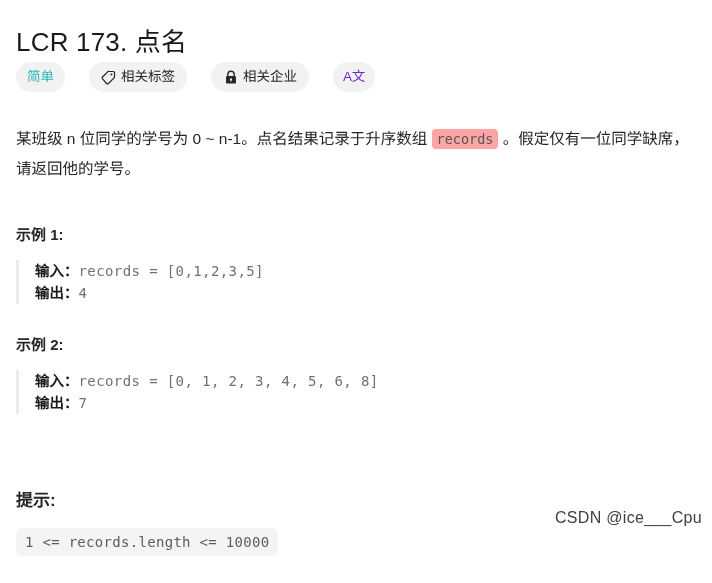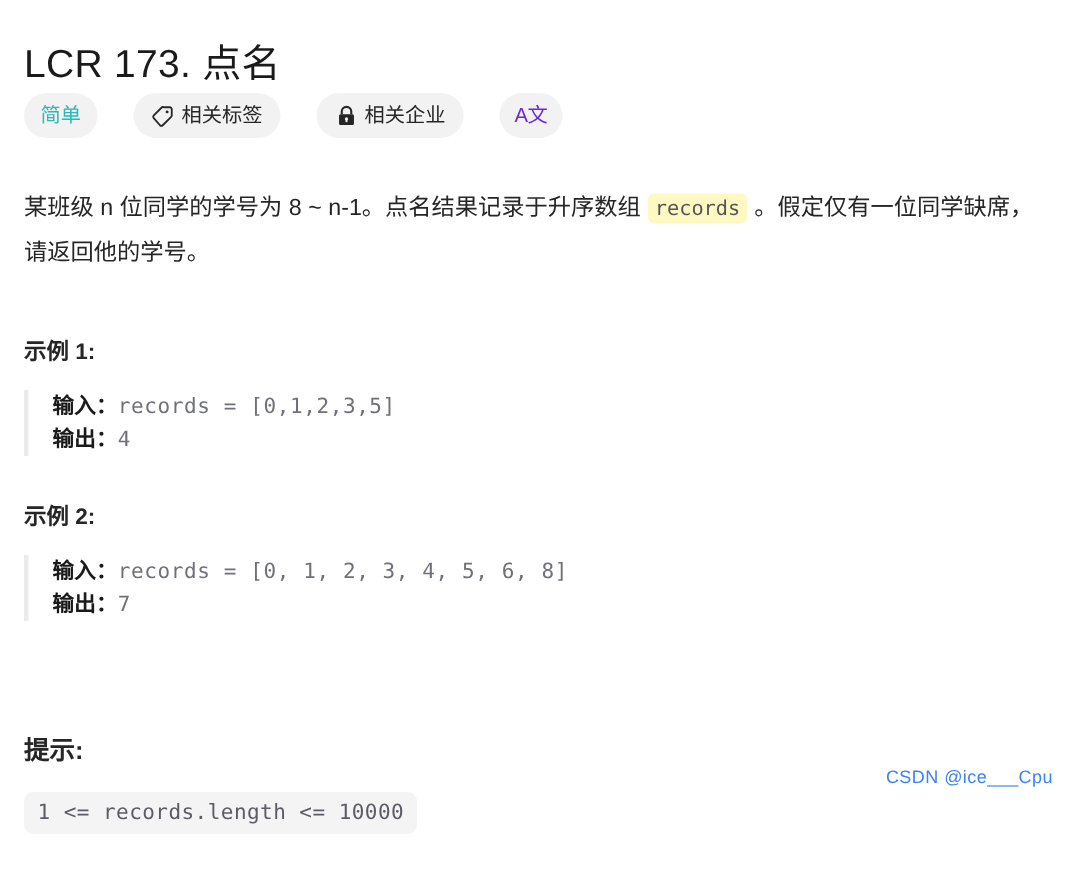--- a/index.html
+++ b/index.html
@@ -229,7 +229,7 @@
   </div>
 
   <p class="description">
-    <span>某班级 n 位同学的学号为 8 ~ n-1。点名结果记录于升序数组 </span><code class="inline">records</code><span> 。假定仅有一位同学缺席，请返回他的学号。</span>
+    <span>某班级 n 位同学的学号为 0 ~ n-1。点名结果记录于升序数组 </span><code class="inline">records</code><span> 。假定仅有一位同学缺席，请返回他的学号。</span>
   </p>
 
   <section class="example" id="example-1">

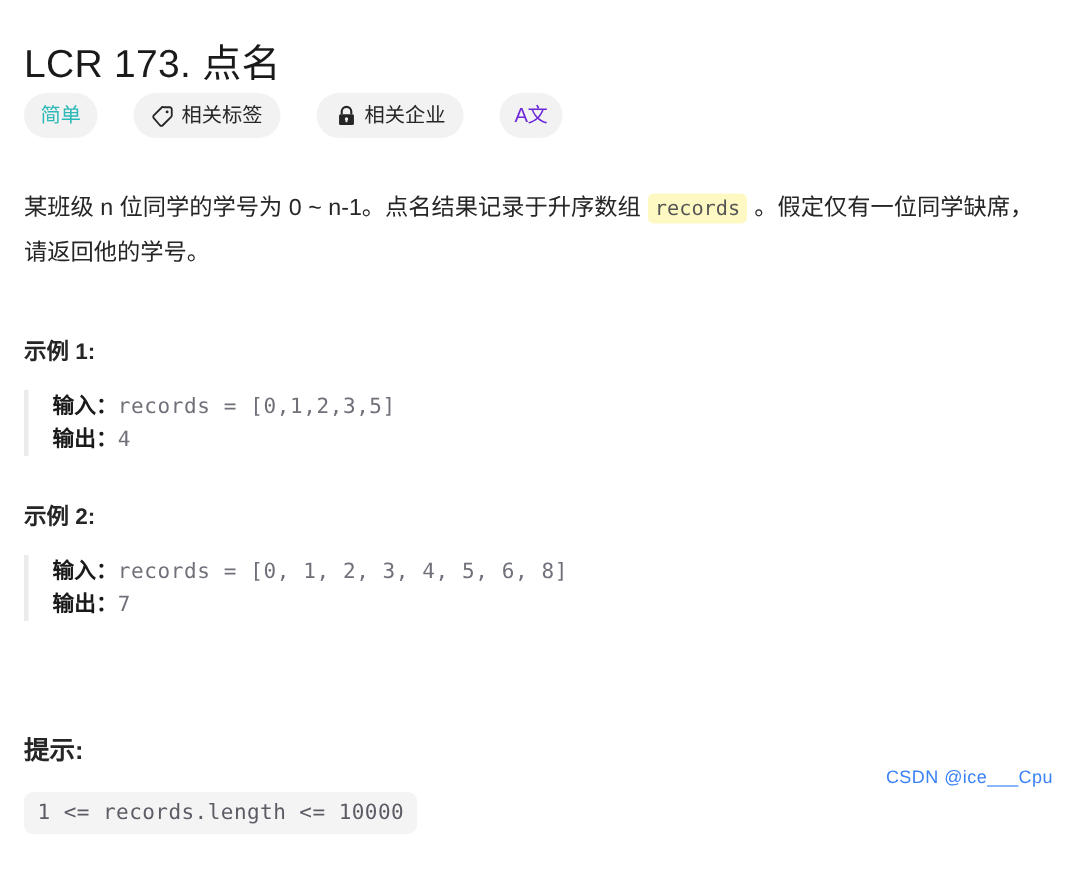--- a/index.html
+++ b/index.html
@@ -100,7 +100,7 @@
   code.inline {
     font-family: "DejaVu Sans Mono", "Liberation Mono", monospace;
     font-size: 13.5px;
-    background: #fef9c3;
+    background: #fca5a5;
     border-radius: 4px;
     padding: 2px 5px;
     color: #555;

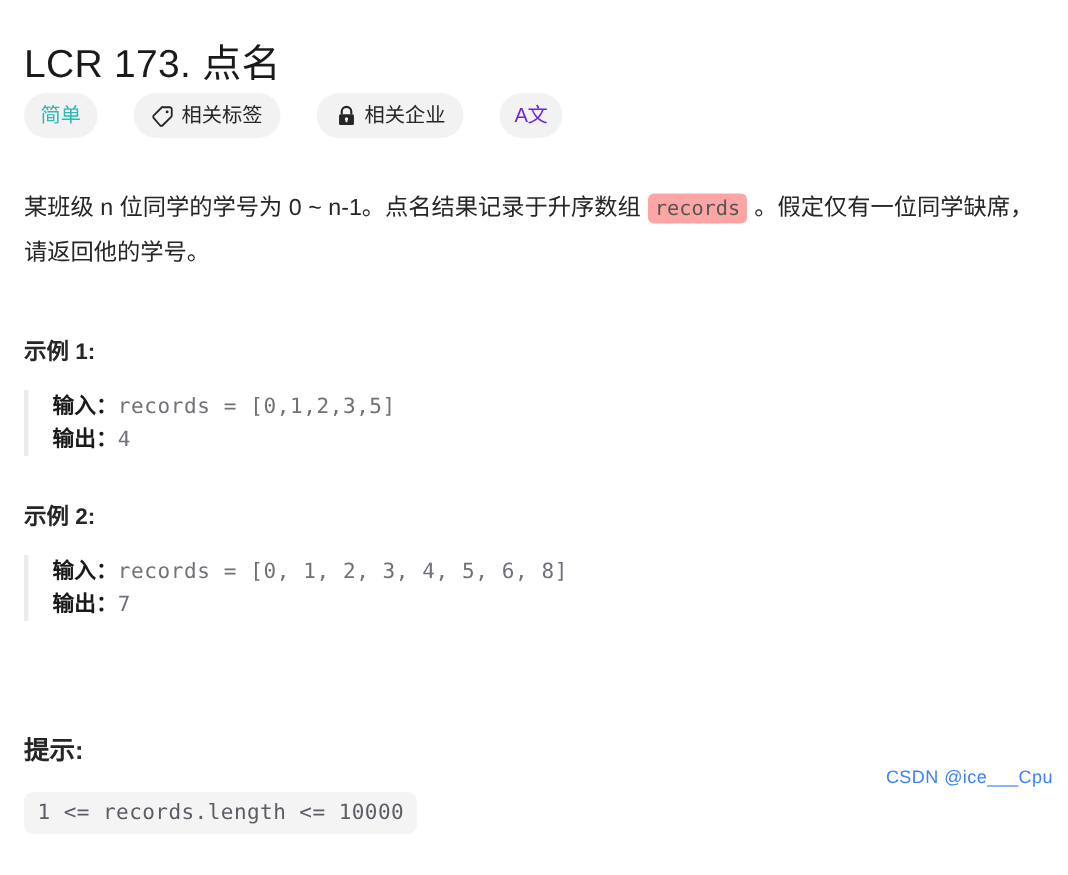--- a/index.html
+++ b/index.html
@@ -179,9 +179,9 @@
     position: absolute;
     right: 10px;
     bottom: 8px;
-    font-size: 12px;
+    font-size: 16px;
     line-height: 16px;
-    color: #3b82f6;
+    color: #404040;
     letter-spacing: 0.3px;
     white-space: nowrap;
     user-select: none;

